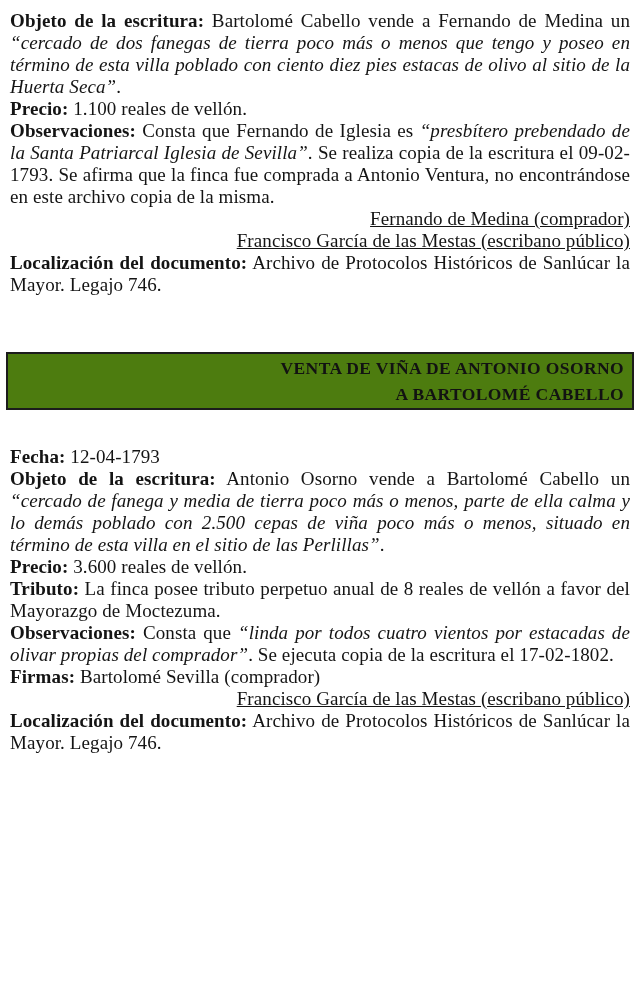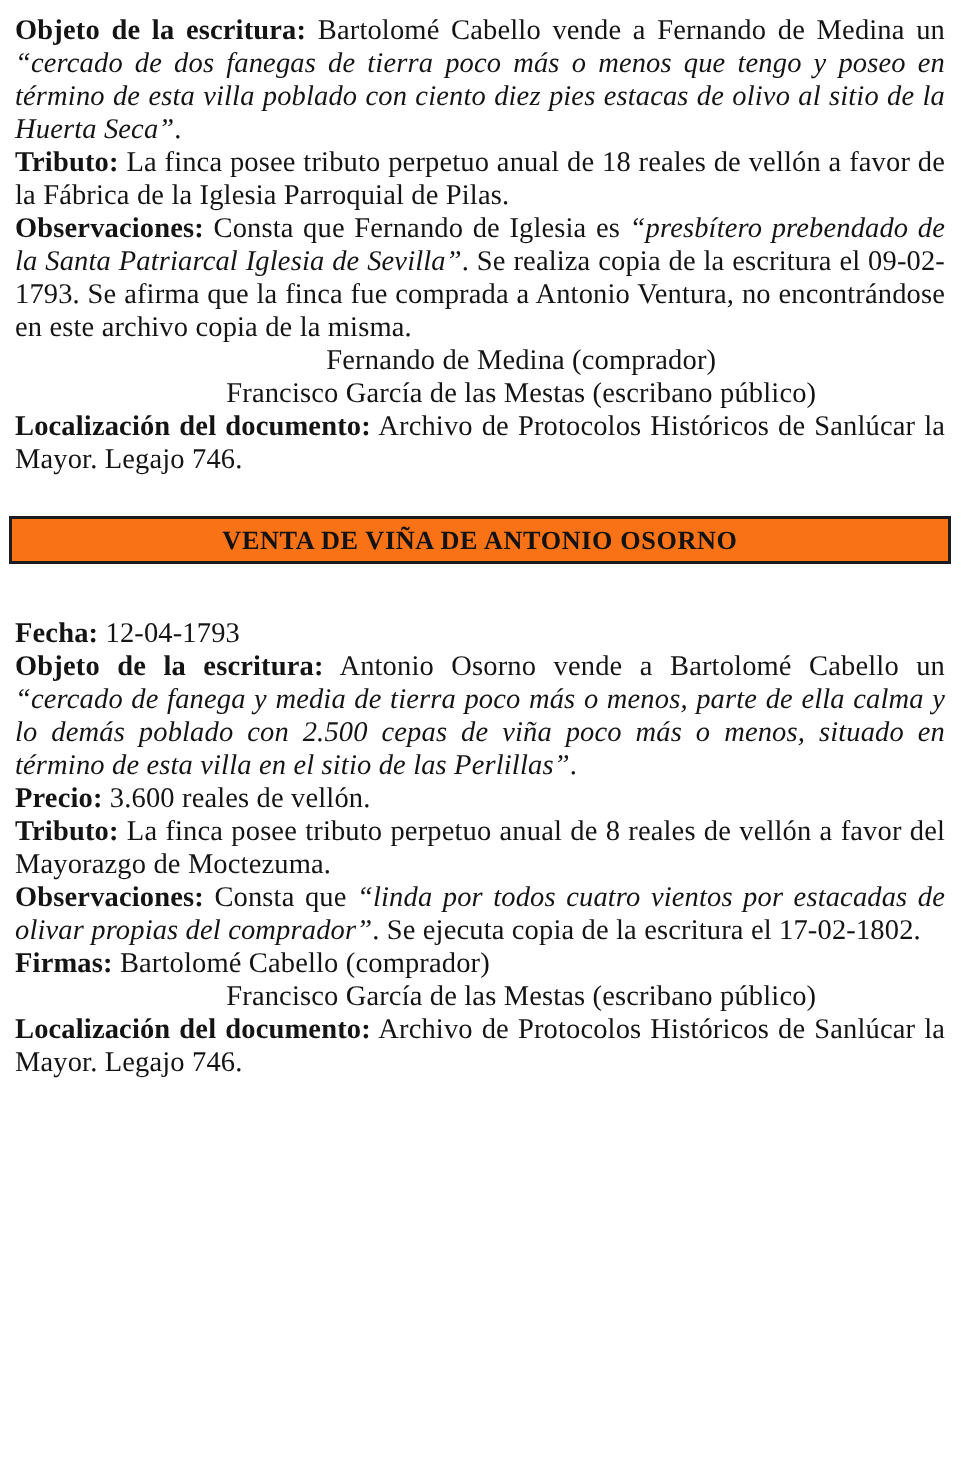--- a/index.html
+++ b/index.html
@@ -56,6 +56,7 @@
 
   <section>
     <p class="para"><b>Objeto de la escritura:</b><span> Bartolomé Cabello vende a Fernando de Medina un </span><i>“cercado de dos fanegas de tierra poco más o menos que tengo y poseo en término de esta villa poblado con ciento diez pies estacas de olivo al sitio de la Huerta Seca”</i><span>.</span></p>
+    <p class="para"><b>Precio:</b><span> 1.100 reales de vellón.</span></p>
     <p class="para"><b>Tributo:</b><span> La finca posee tributo perpetuo anual de 18 reales de vellón a favor de la Fábrica de la Iglesia Parroquial de Pilas.</span></p>
     <p class="para"><b>Observaciones:</b><span> Consta que Fernando de Iglesia es </span><i>“presbítero prebendado de la Santa Patriarcal Iglesia de Sevilla”</i><span>. Se realiza copia de la escritura el 09-02-1793. Se afirma que la finca fue comprada a Antonio Ventura, no encontrándose en este archivo copia de la misma.</span></p>
     <p class="para firm-line"><span>Fernando de Medina (comprador)</span></p>

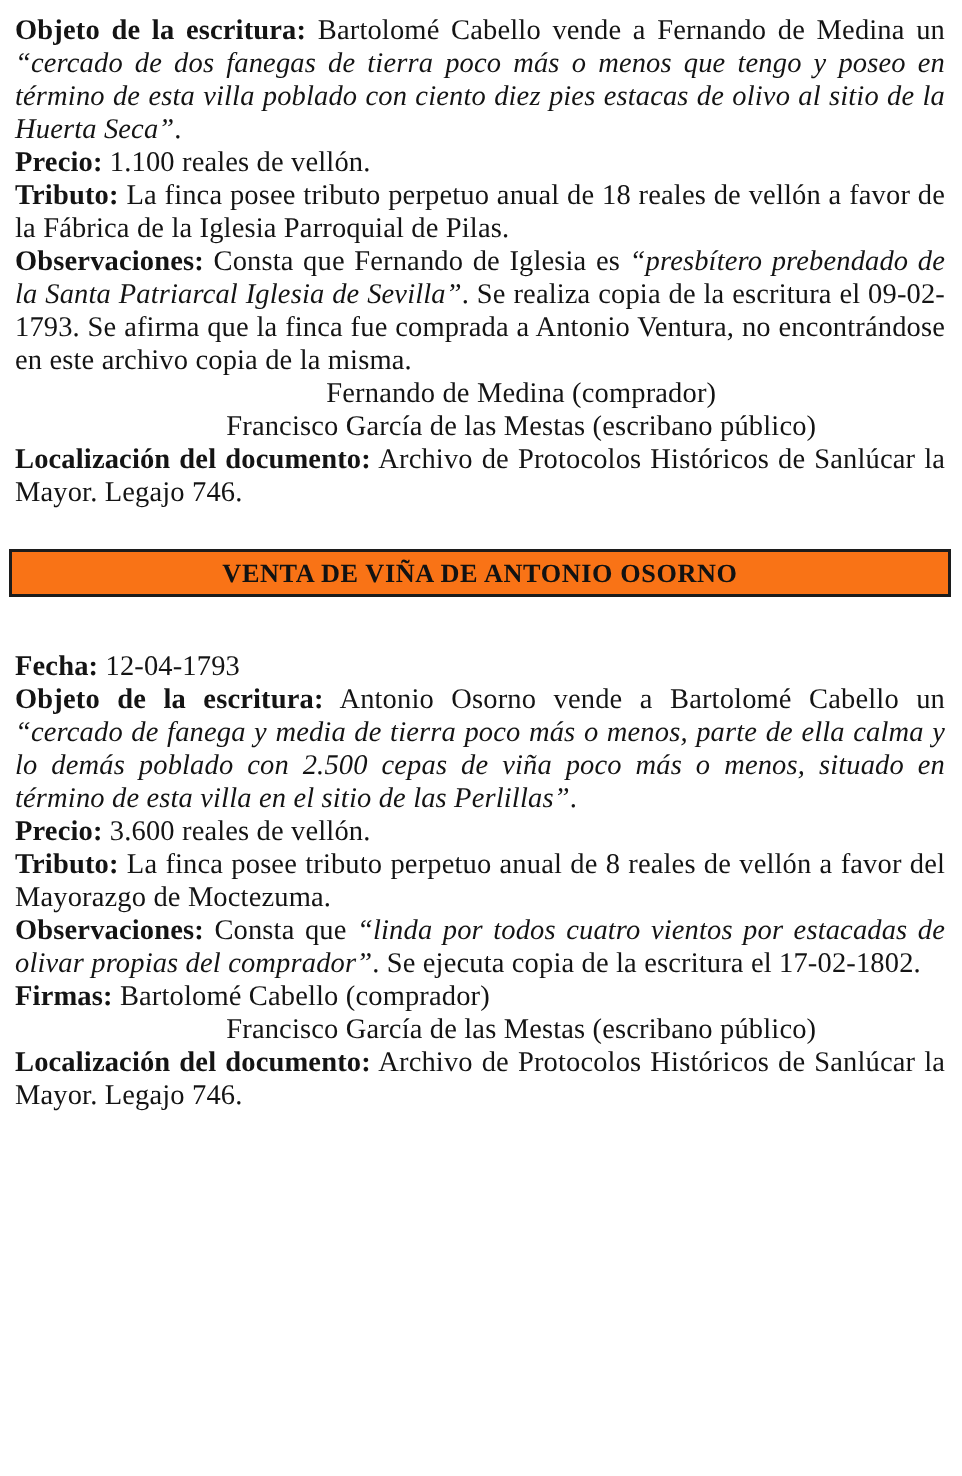--- a/index.html
+++ b/index.html
@@ -57,7 +57,6 @@
   <section>
     <p class="para"><b>Objeto de la escritura:</b><span> Bartolomé Cabello vende a Fernando de Medina un </span><i>“cercado de dos fanegas de tierra poco más o menos que tengo y poseo en término de esta villa poblado con ciento diez pies estacas de olivo al sitio de la Huerta Seca”</i><span>.</span></p>
     <p class="para"><b>Precio:</b><span> 1.100 reales de vellón.</span></p>
-    <p class="para"><b>Tributo:</b><span> La finca posee tributo perpetuo anual de 18 reales de vellón a favor de la Fábrica de la Iglesia Parroquial de Pilas.</span></p>
     <p class="para"><b>Observaciones:</b><span> Consta que Fernando de Iglesia es </span><i>“presbítero prebendado de la Santa Patriarcal Iglesia de Sevilla”</i><span>. Se realiza copia de la escritura el 09-02-1793. Se afirma que la finca fue comprada a Antonio Ventura, no encontrándose en este archivo copia de la misma.</span></p>
     <p class="para firm-line"><span>Fernando de Medina (comprador)</span></p>
     <p class="para firm-line"><span>Francisco García de las Mestas (escribano público)</span></p>

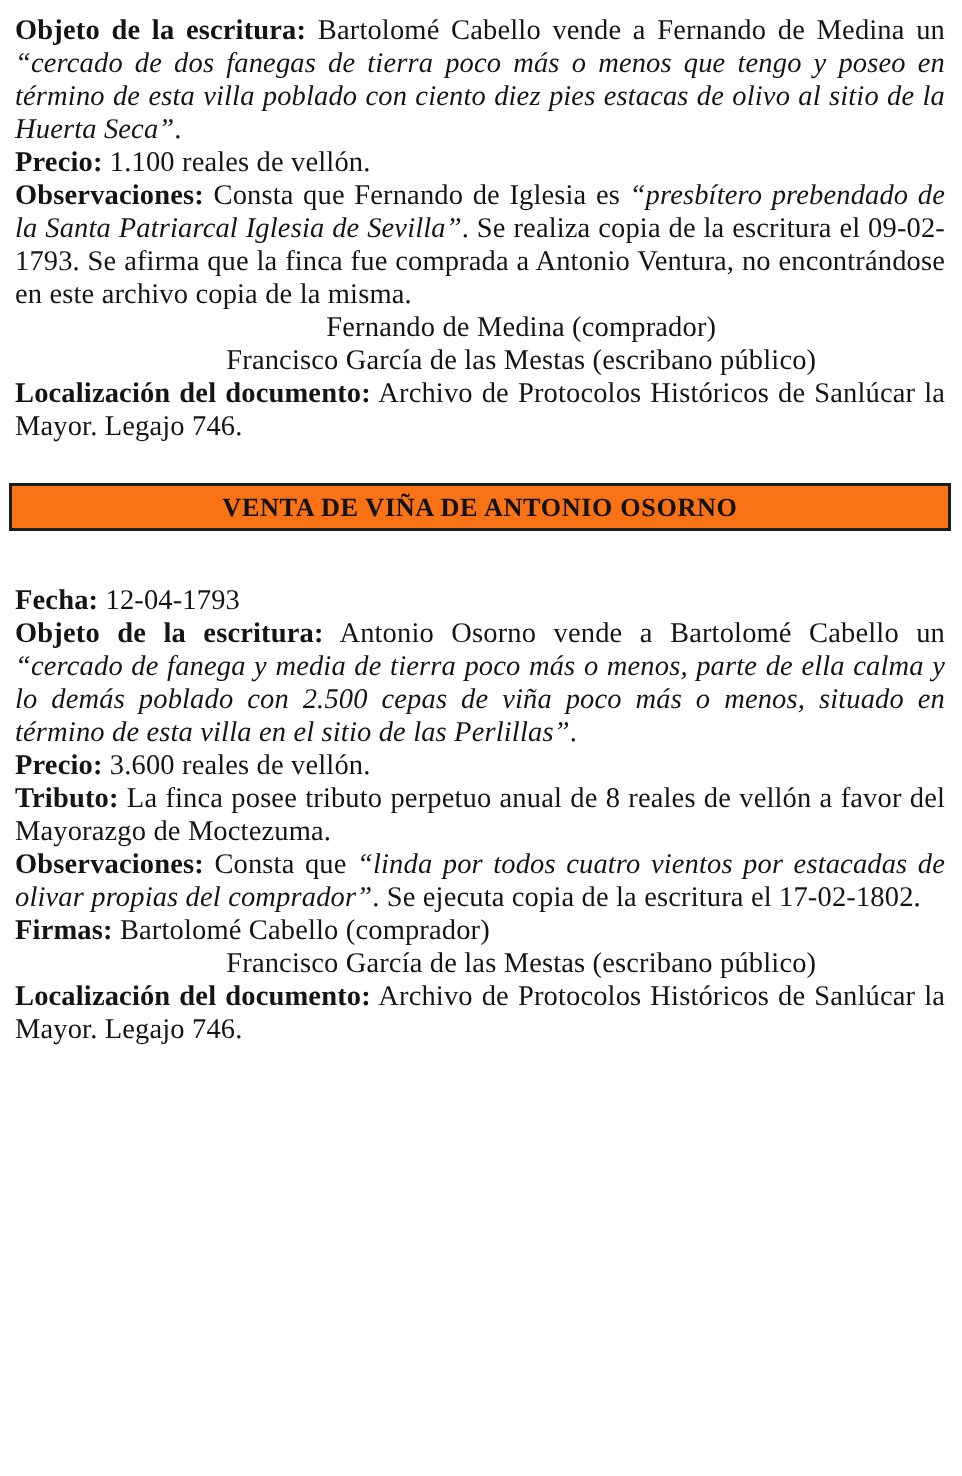--- a/index.html
+++ b/index.html
@@ -31,8 +31,9 @@
     font-style: italic;
   }
   .firm-line {
-    text-align: center;
+    text-align: right;
     padding-left: 55px;
+    text-decoration: underline;
   }
   .title-box {
     border: 2px solid #1c1c1c;

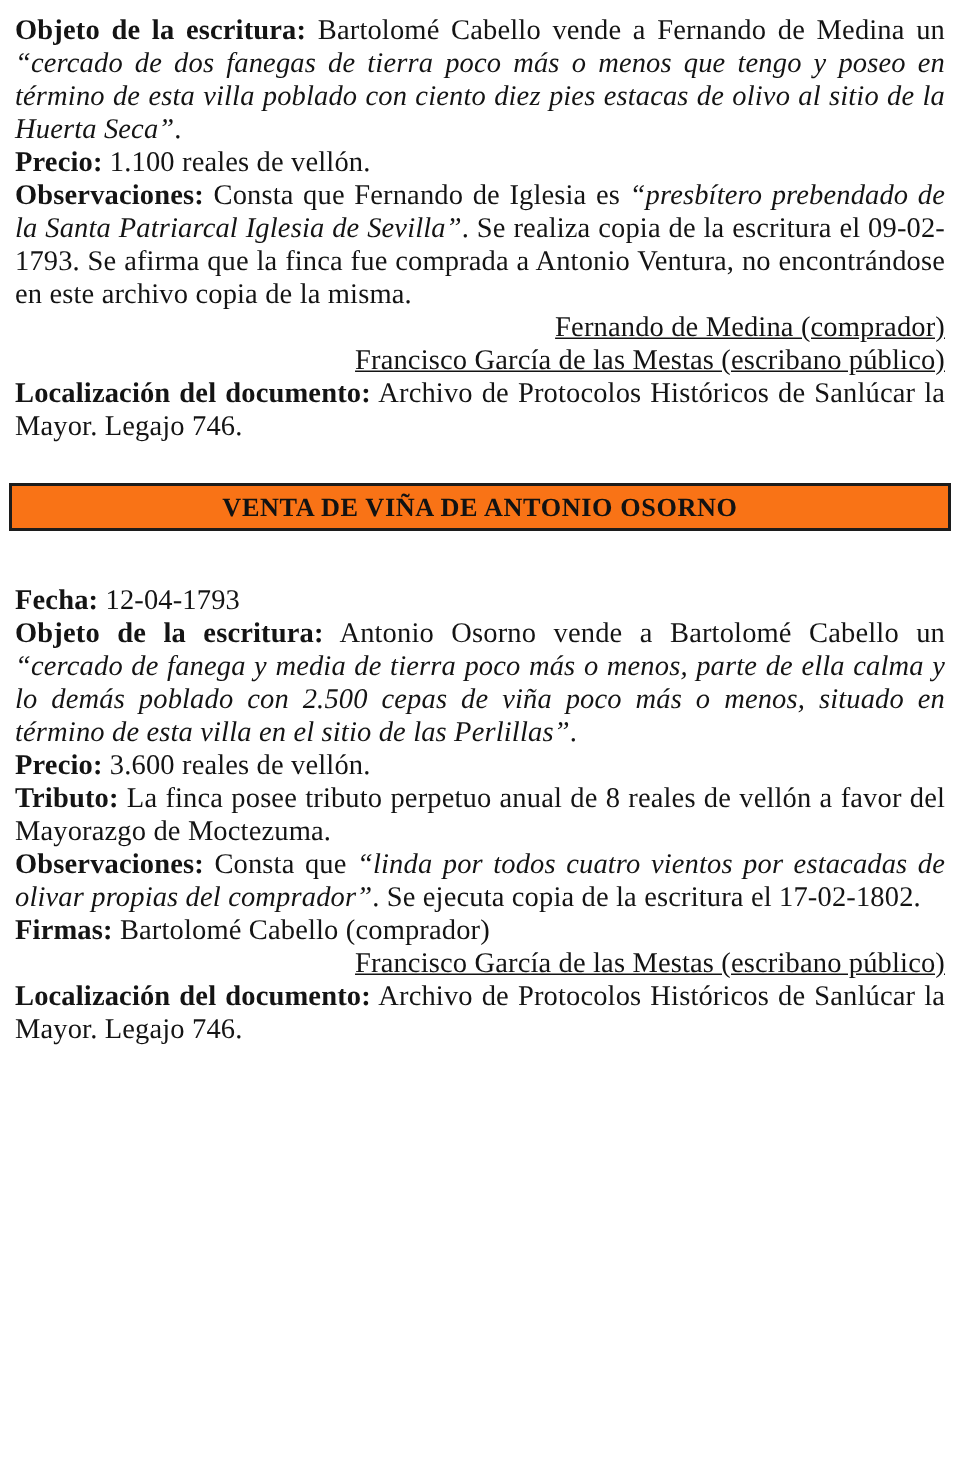--- a/index.html
+++ b/index.html
@@ -37,10 +37,10 @@
   }
   .title-box {
     border: 2px solid #1c1c1c;
-    margin: 26px -4px 36px -4px;
+    margin: 56px -4px 36px -4px;
     padding: 1px 8px;
-    text-align: center;
-    background: #f97316;
+    text-align: right;
+    background: #4d7c0f;
   }
   .title-line {
     font-weight: bold;

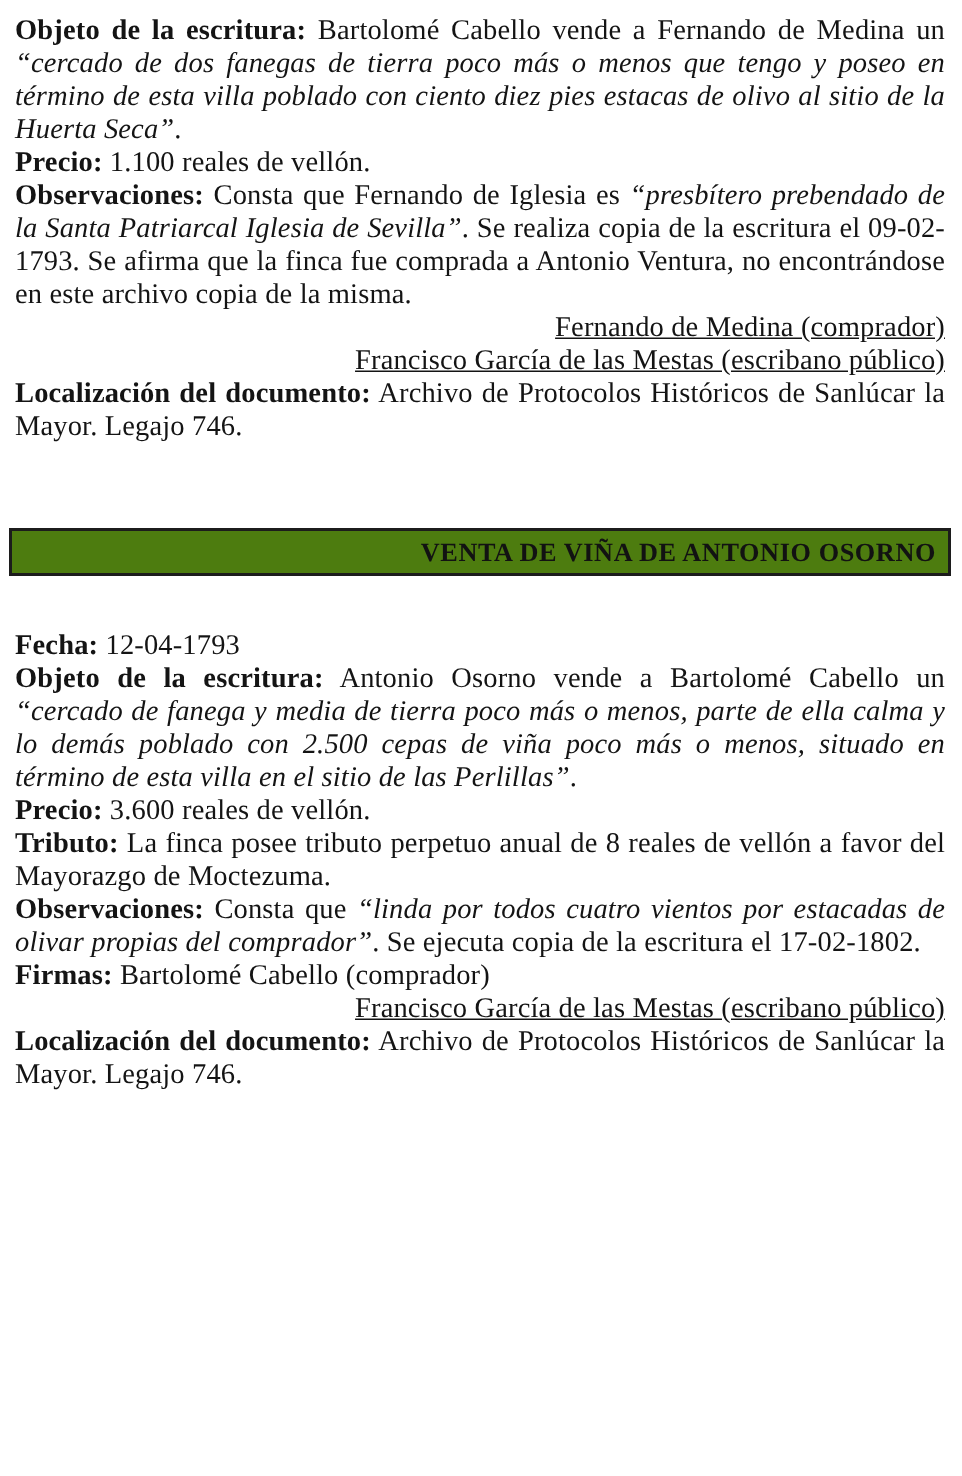--- a/index.html
+++ b/index.html
@@ -66,6 +66,7 @@
 
   <div class="title-box">
     <div class="title-line">VENTA DE VIÑA DE ANTONIO OSORNO</div>
+    <div class="title-line">A BARTOLOMÉ CABELLO</div>
   </div>
 
   <section>

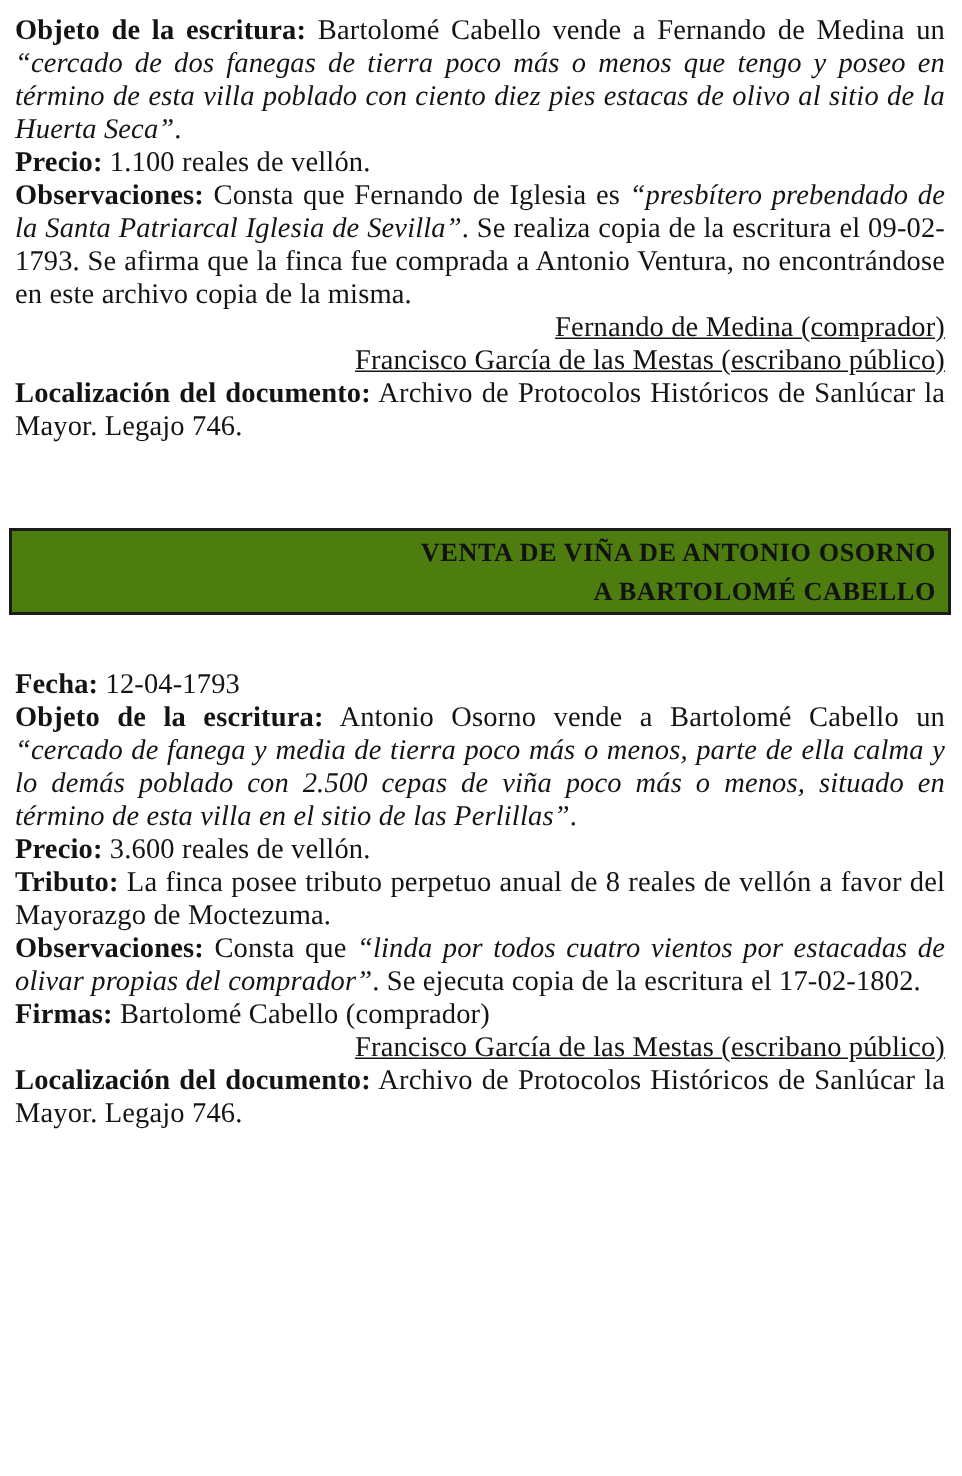--- a/index.html
+++ b/index.html
@@ -75,7 +75,7 @@
     <p class="para"><b>Precio:</b><span> 3.600 reales de vellón.</span></p>
     <p class="para"><b>Tributo:</b><span> La finca posee tributo perpetuo anual de 8 reales de vellón a favor del Mayorazgo de Moctezuma.</span></p>
     <p class="para"><b>Observaciones:</b><span> Consta que </span><i>“linda por todos cuatro vientos por estacadas de olivar propias del comprador”</i><span>. Se ejecuta copia de la escritura el 17-02-1802.</span></p>
-    <p class="para"><b>Firmas:</b><span> Bartolomé Cabello (comprador)</span></p>
+    <p class="para"><b>Firmas:</b><span> Bartolomé Sevilla (comprador)</span></p>
     <p class="para firm-line"><span>Francisco García de las Mestas (escribano público)</span></p>
     <p class="para"><b>Localización del documento:</b><span> Archivo de Protocolos Históricos de Sanlúcar la Mayor. Legajo 746.</span></p>
   </section>

